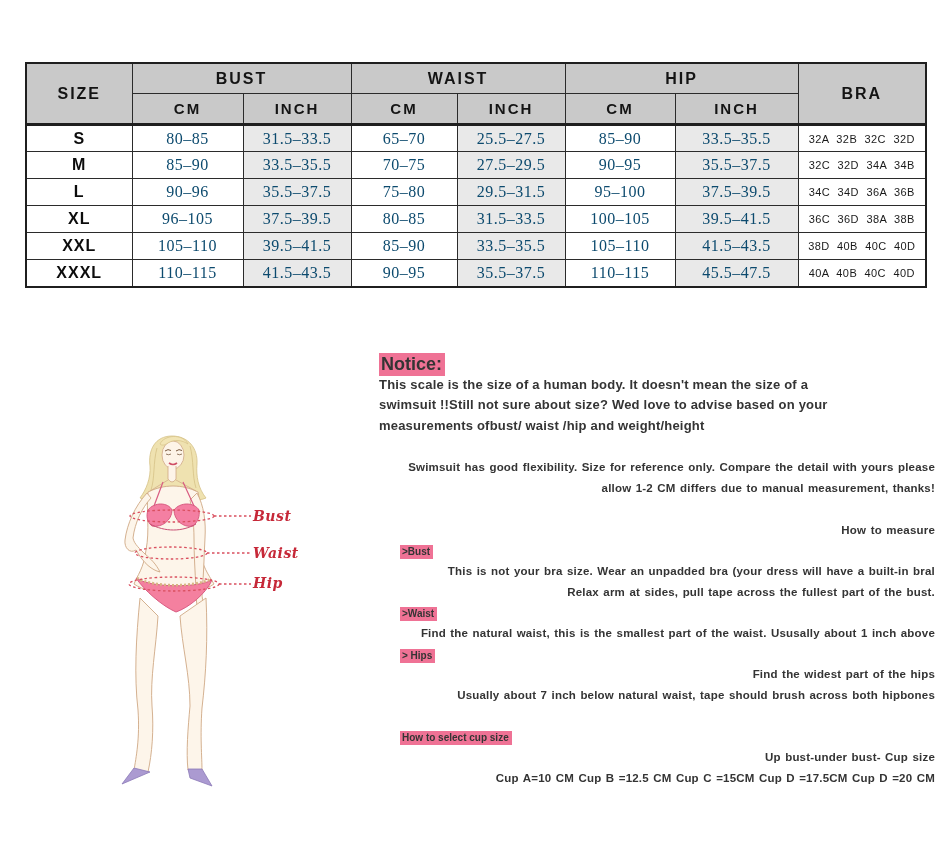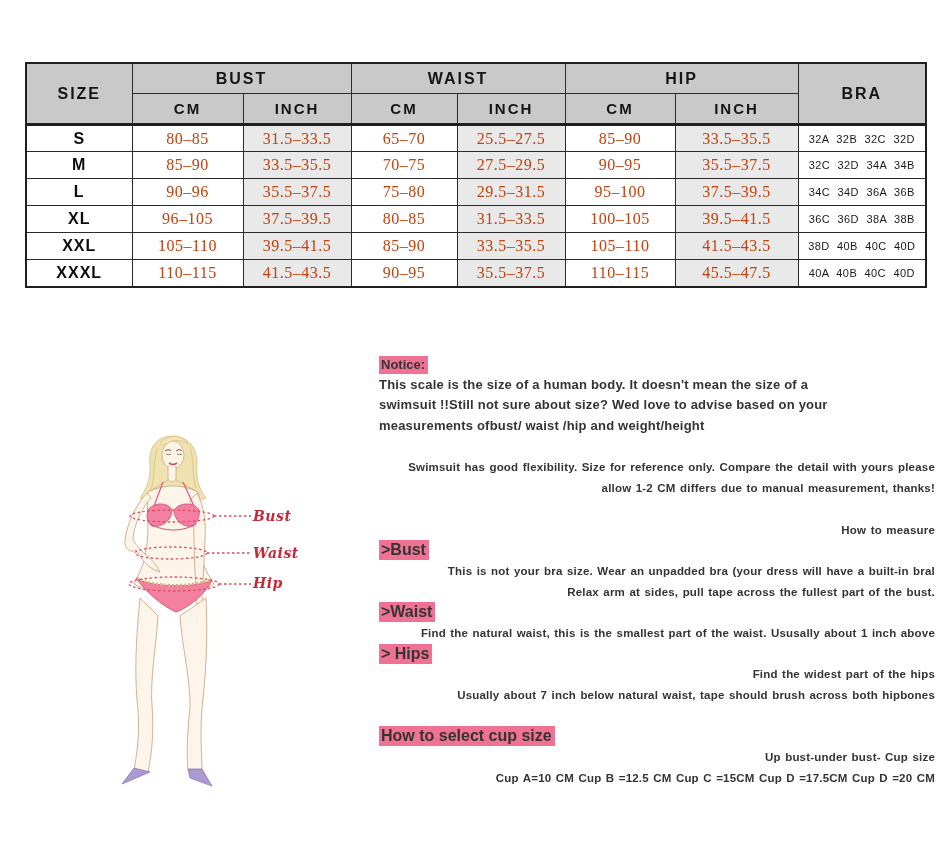--- a/index.html
+++ b/index.html
@@ -27,7 +27,7 @@
   td.size{font-size:16px;font-weight:bold;letter-spacing:1px;color:#0c0c0c;}
   td.cm,td.inch{
     font-family:"Liberation Serif","DejaVu Serif",serif;
-    font-size:16px;color:#c2410c;letter-spacing:0.5px;
+    font-size:16px;color:#0c4a6e;letter-spacing:0.5px;
   }
   td.inch{background:#e9e9e9;}
   td.bra{font-size:11px;letter-spacing:0.4px;word-spacing:4px;color:#1a1a1a;}

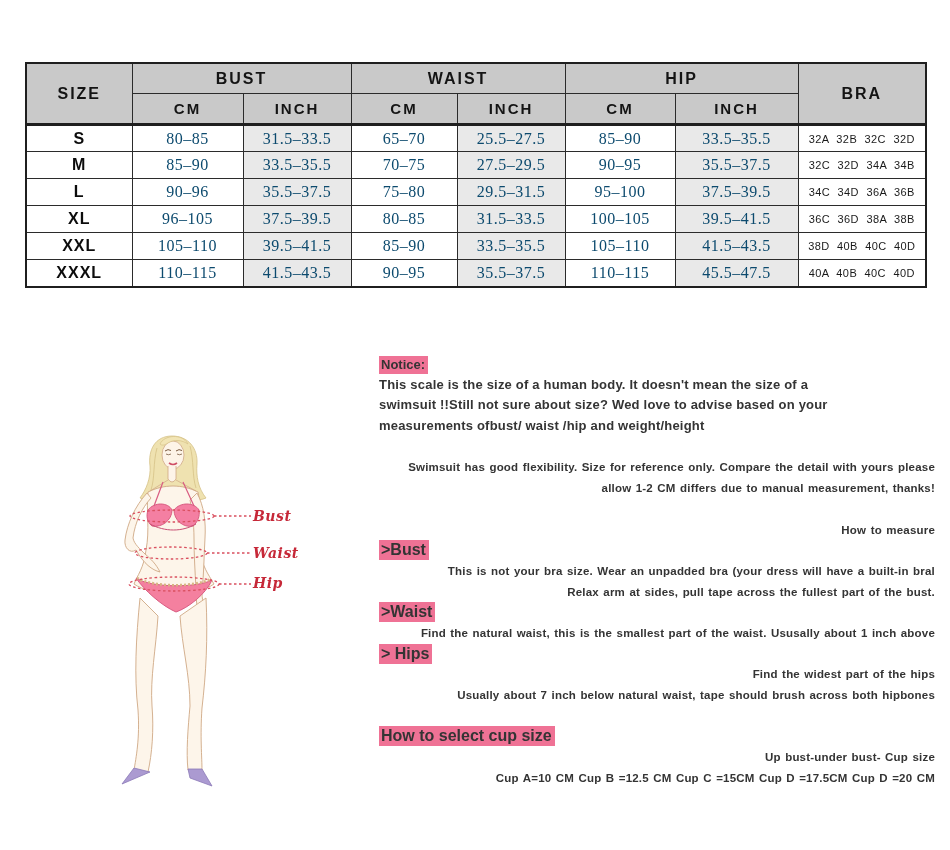--- a/index.html
+++ b/index.html
@@ -53,7 +53,7 @@
   .notes .hl{
     background:#ef7295;padding:1px 3px 2px 2px;
   }
-  .notes .hl-big .hl{font-size:13px;}
+  .notes .hl-big .hl{font-size:18px;}
   .notes .hl-normal .hl{font-size:16px;}
 </style>
 </head>

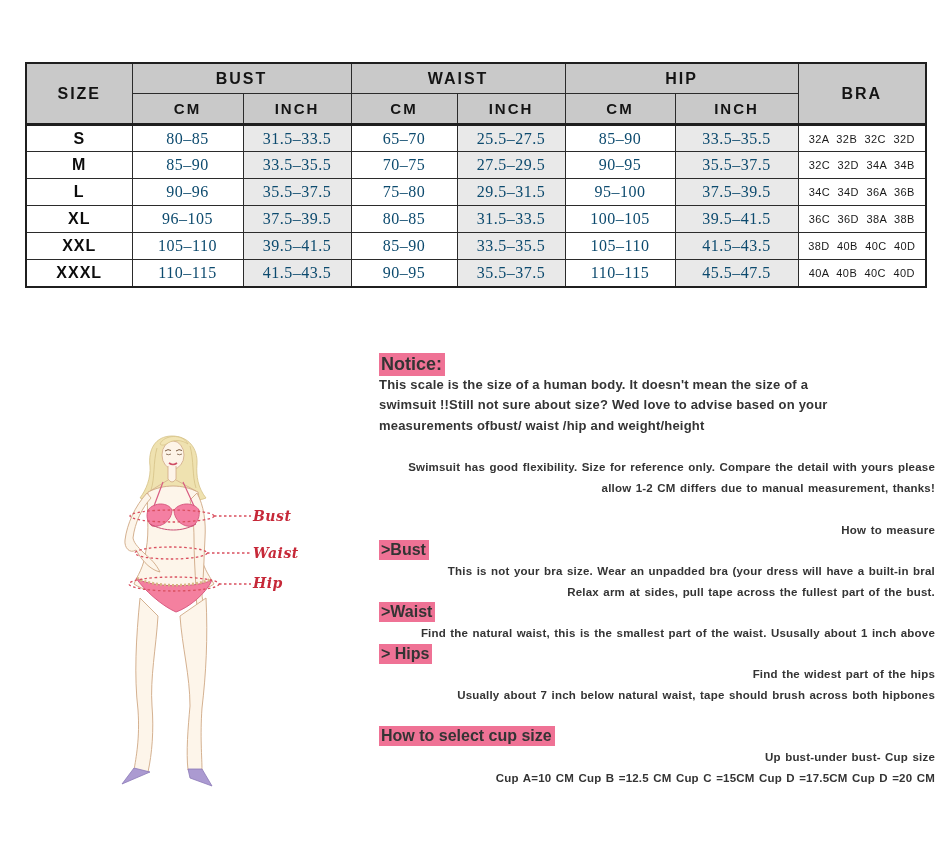--- a/index.html
+++ b/index.html
@@ -54,7 +54,7 @@
     background:#ef7295;padding:1px 3px 2px 2px;
   }
   .notes .hl-big .hl{font-size:18px;}
-  .notes .hl-normal .hl{font-size:16px;}
+  .notes .hl-normal .hl{font-size:10px;margin-left:21px;}
 </style>
 </head>
 <body>

